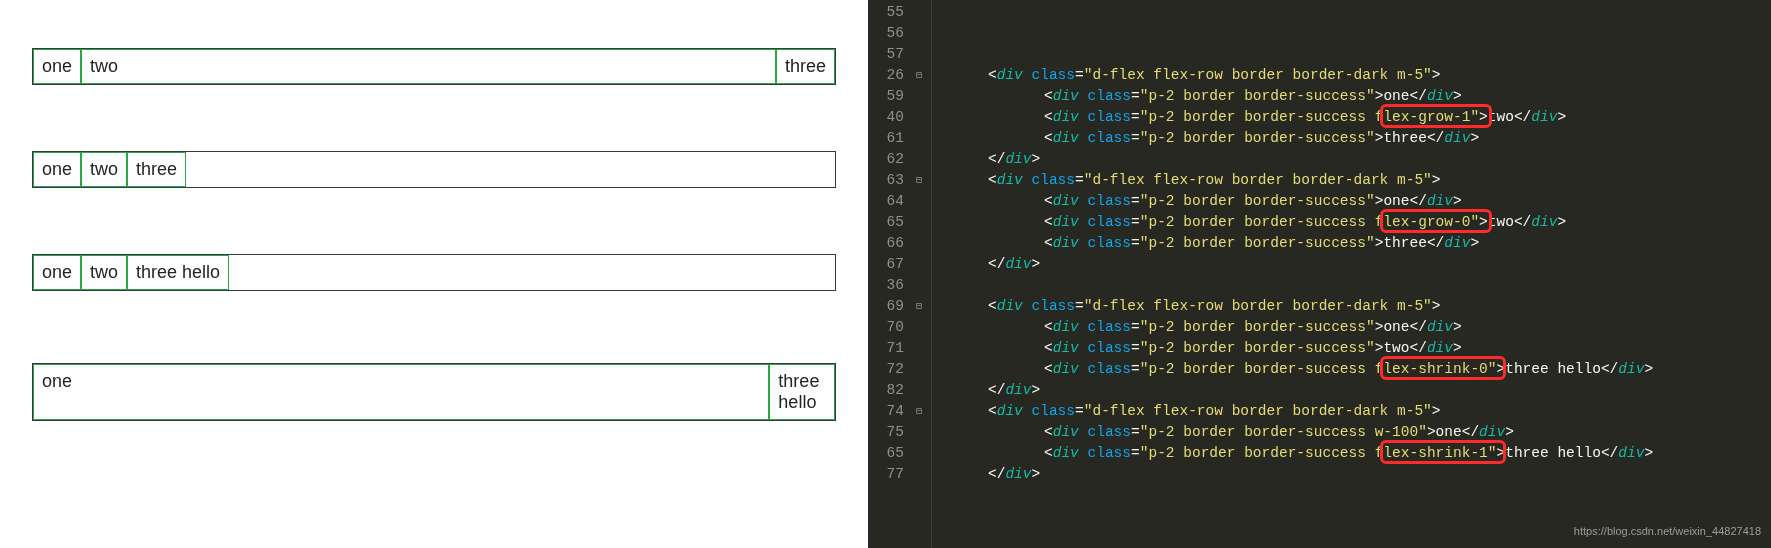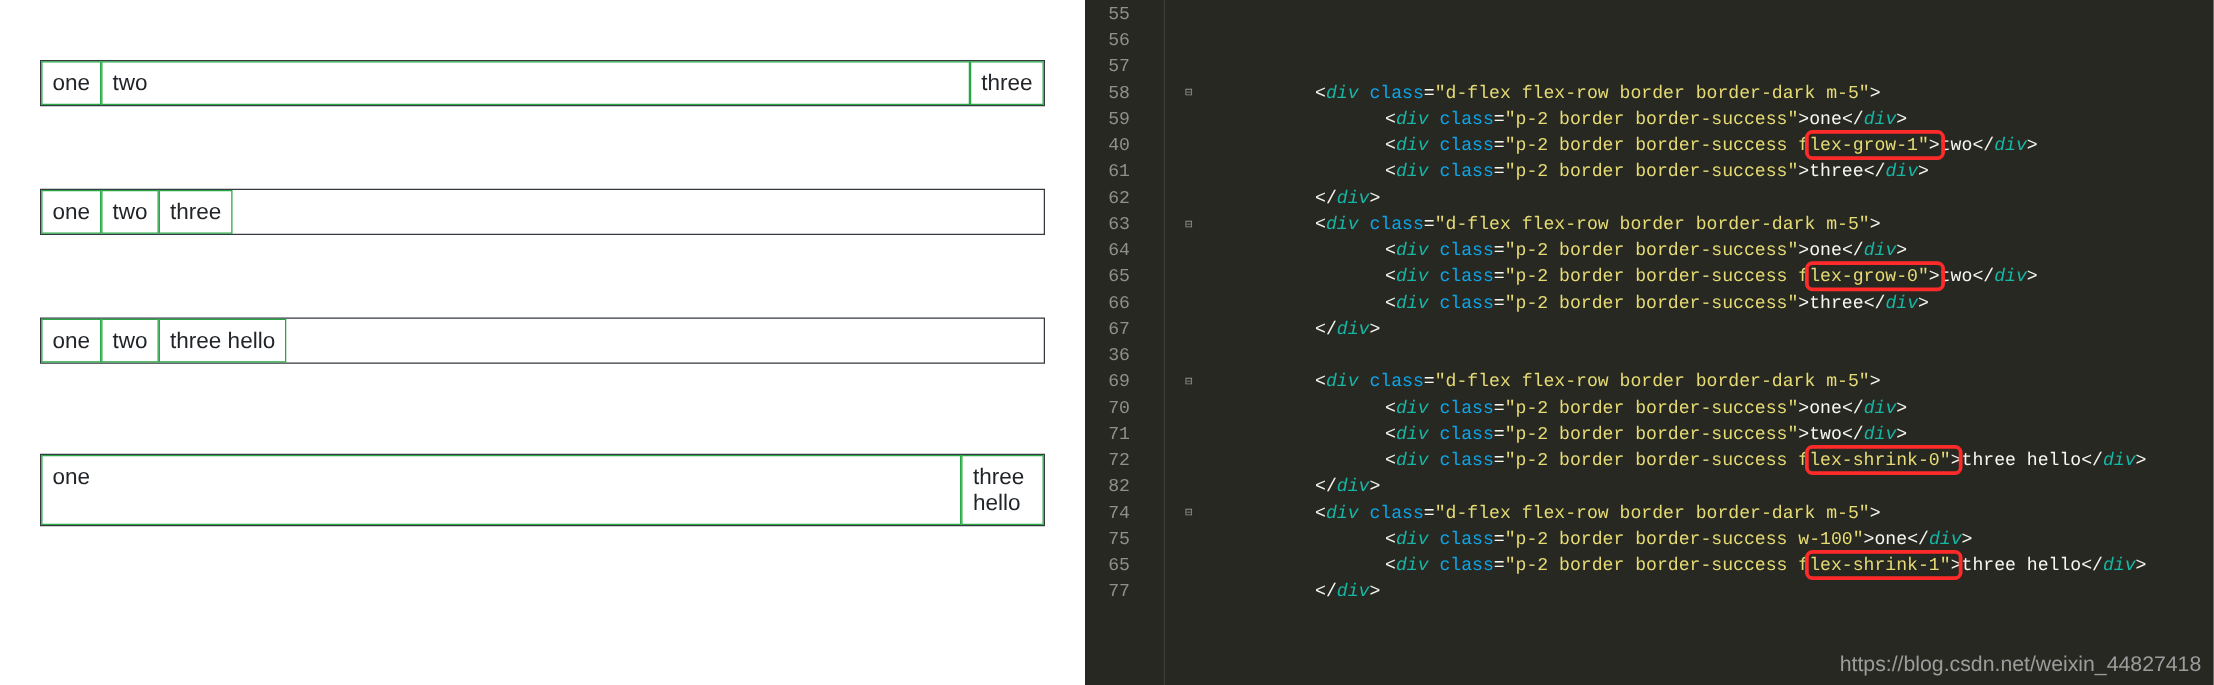--- a/index.html
+++ b/index.html
@@ -36,7 +36,6 @@
     font-family: Consolas, "Courier New", monospace;
     font-size: 14.5px;
     line-height: 21px;
-    gap: 32px;
   }
   .gutter {
     background: #272822;

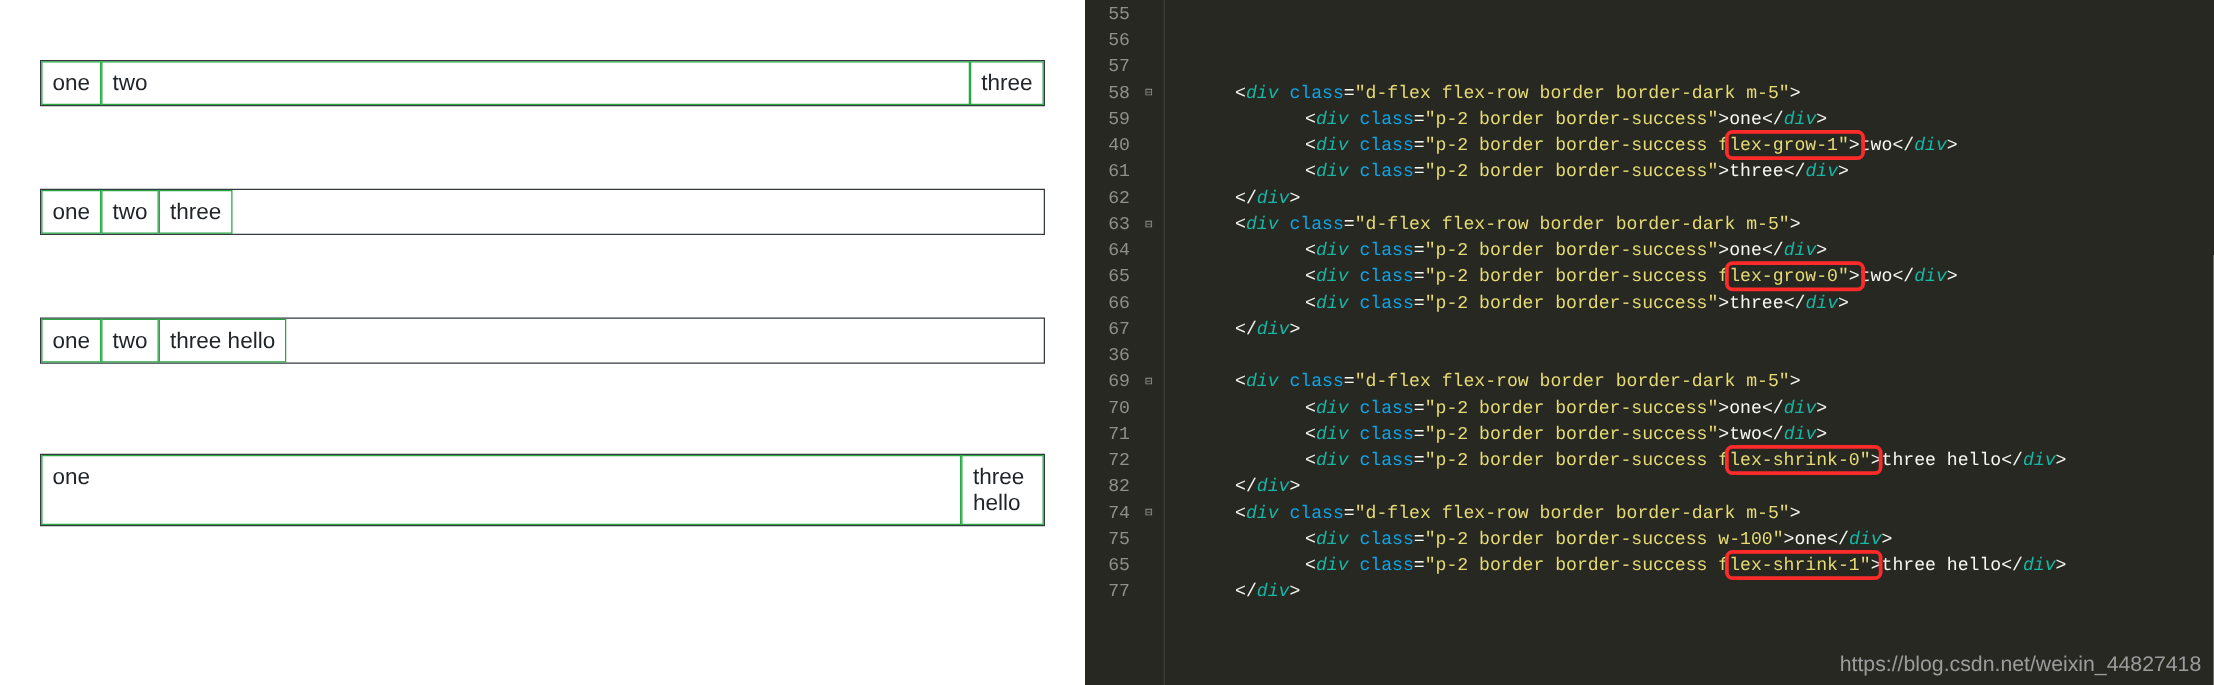--- a/index.html
+++ b/index.html
@@ -126,7 +126,7 @@
       <div class="ln">55</div>
       <div class="ln">56</div>
       <div class="ln">57</div>
-      <div class="ln">58</div>
+      <div class="ln">26</div>
       <div class="ln">59</div>
       <div class="ln">40</div>
       <div class="ln">61</div>

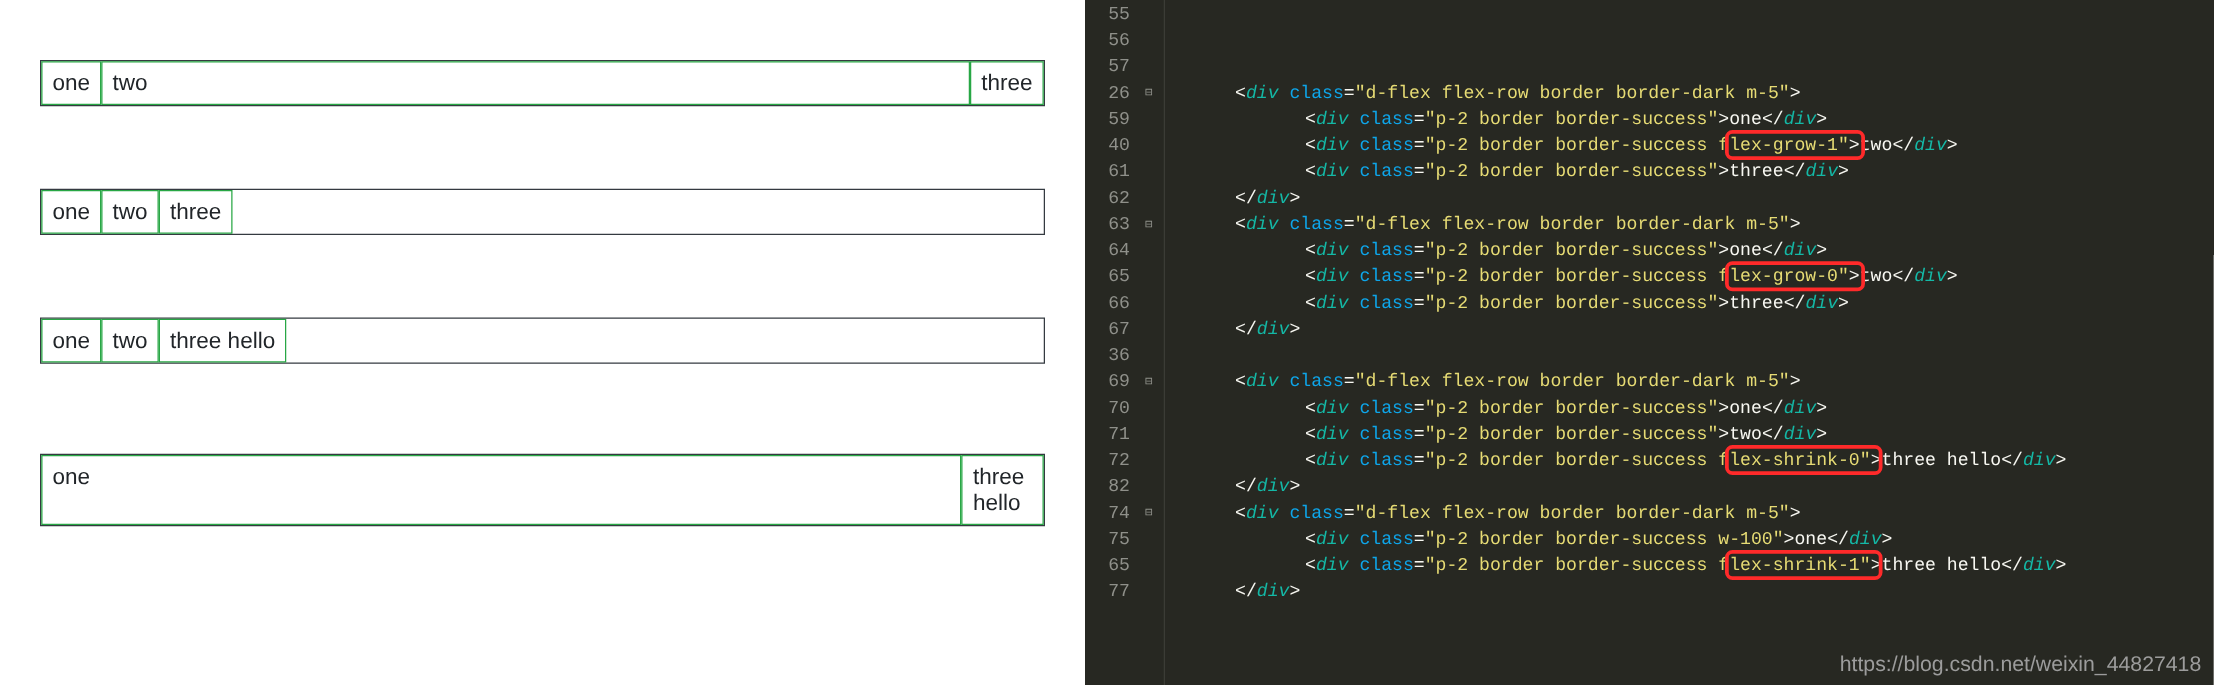--- a/index.html
+++ b/index.html
@@ -86,7 +86,7 @@
     bottom: 6px;
     color: #9c9c9c;
     font-family: Arial, sans-serif;
-    font-size: 17px;
+    font-size: 11px;
     text-align: center;
   }
   .gutter-border {

